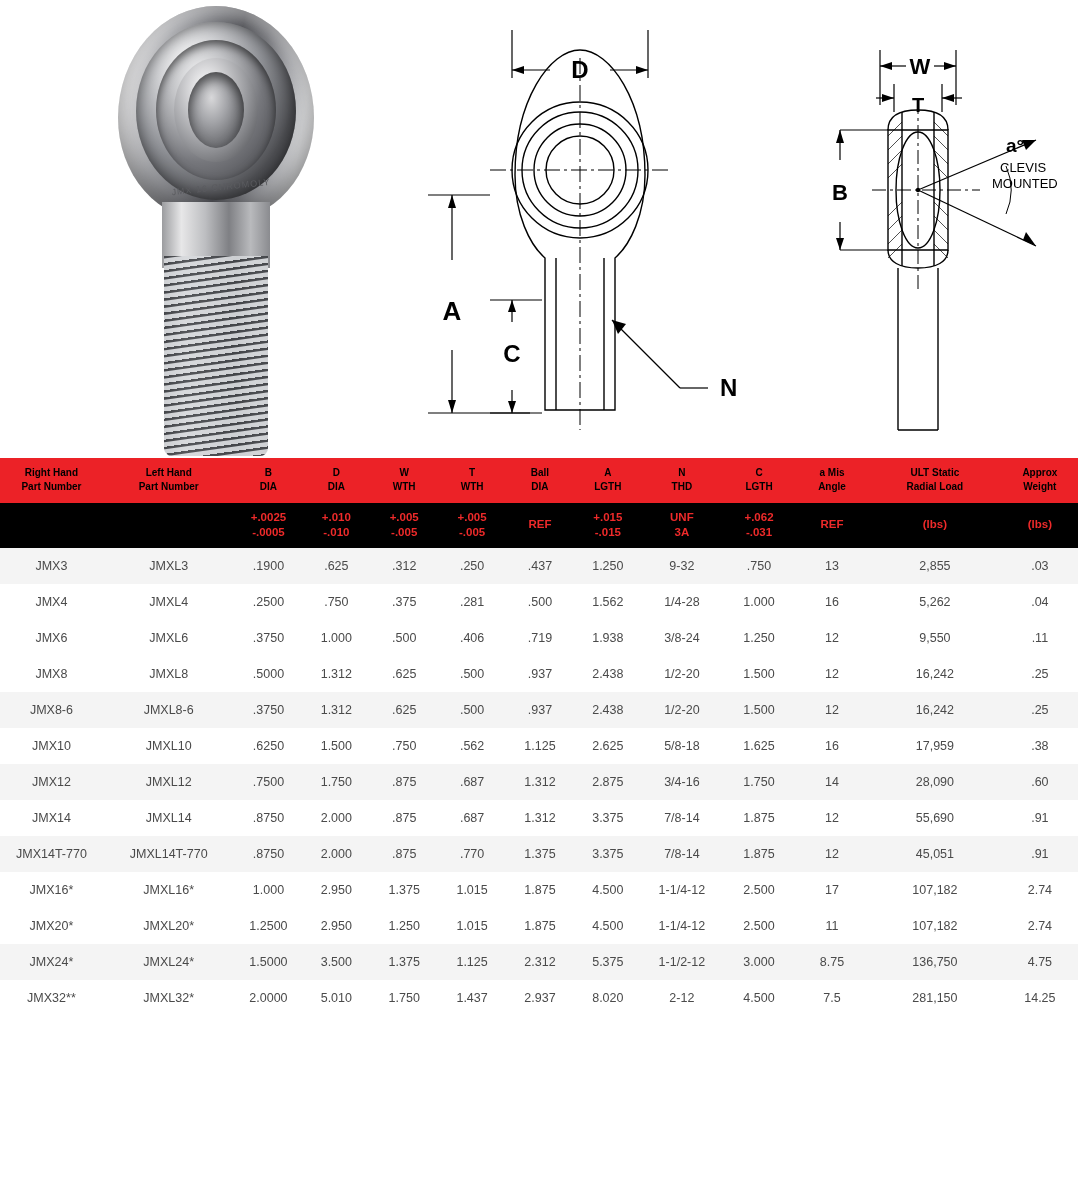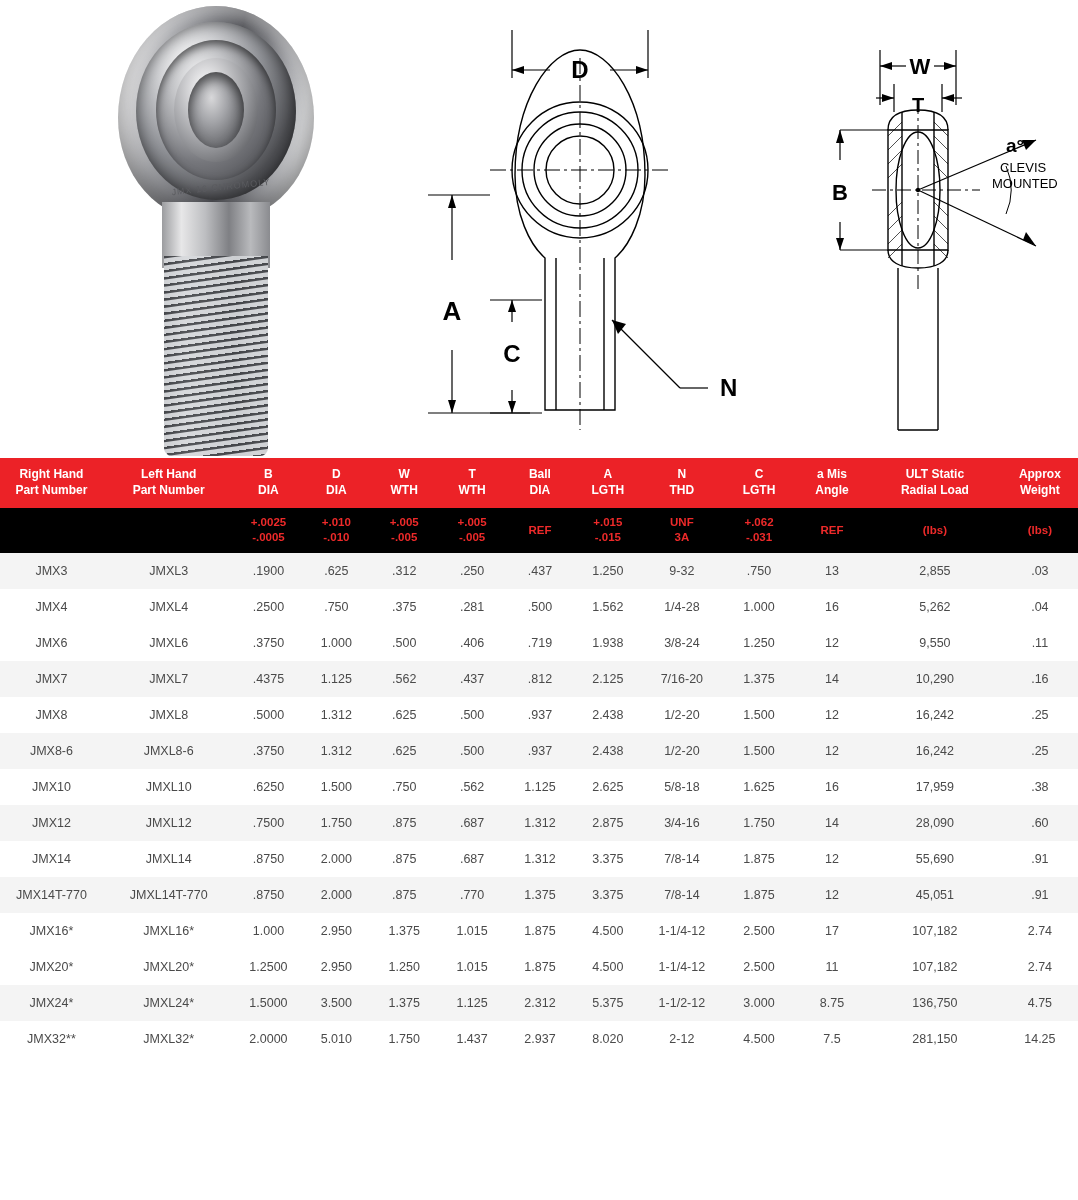--- a/index.html
+++ b/index.html
@@ -89,8 +89,8 @@
 
   thead tr.hdr-main th {
     background: #ec2227;
-    color: #ffffff;
-    font-size: 12px;
+    color: #000000;
+    font-size: 10px;
     font-weight: bold;
     padding: 8px 2px 10px 2px;
     text-align: center;

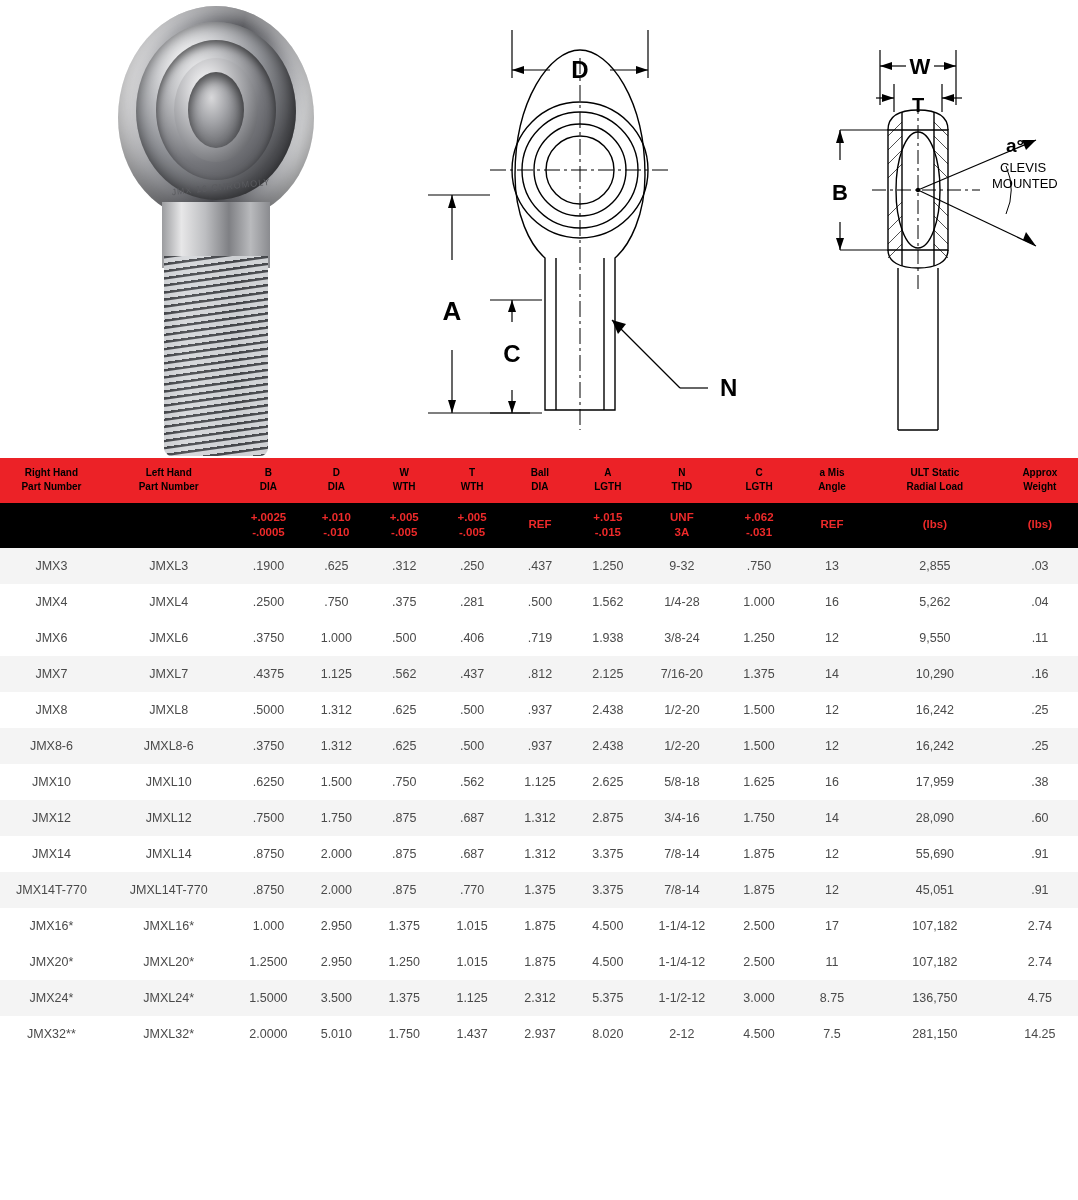--- a/index.html
+++ b/index.html
@@ -460,21 +460,6 @@
         <td>9,550</td>
         <td>.11</td>
       </tr>
-      <tr class="odd">
-        <td>JMX7</td>
-        <td>JMXL7</td>
-        <td>.4375</td>
-        <td>1.125</td>
-        <td>.562</td>
-        <td>.437</td>
-        <td>.812</td>
-        <td>2.125</td>
-        <td>7/16-20</td>
-        <td>1.375</td>
-        <td>14</td>
-        <td>10,290</td>
-        <td>.16</td>
-      </tr>
       <tr class="even">
         <td>JMX8</td>
         <td>JMXL8</td>

